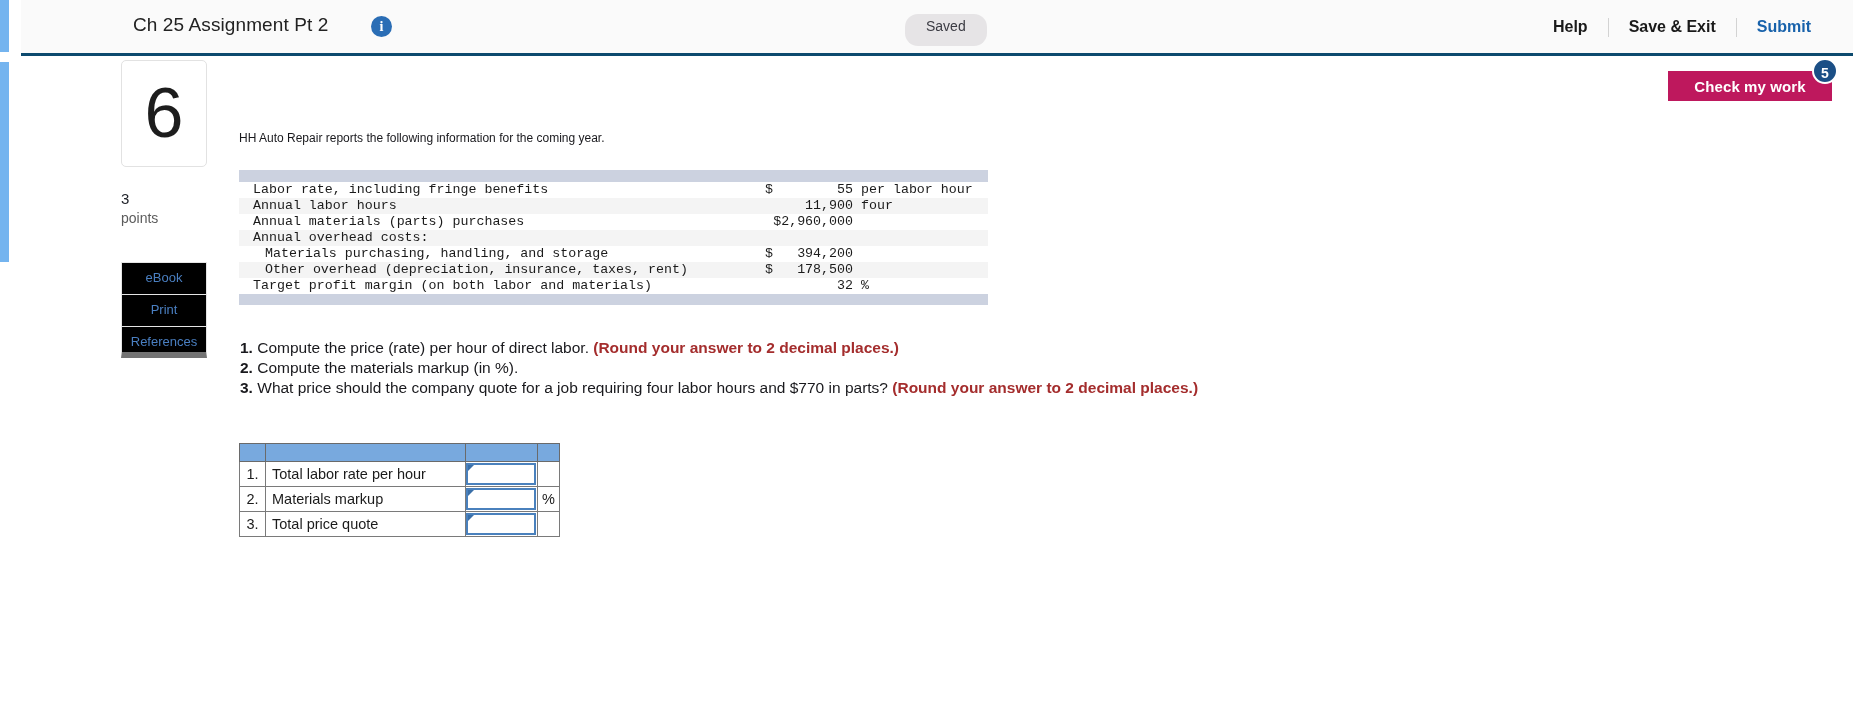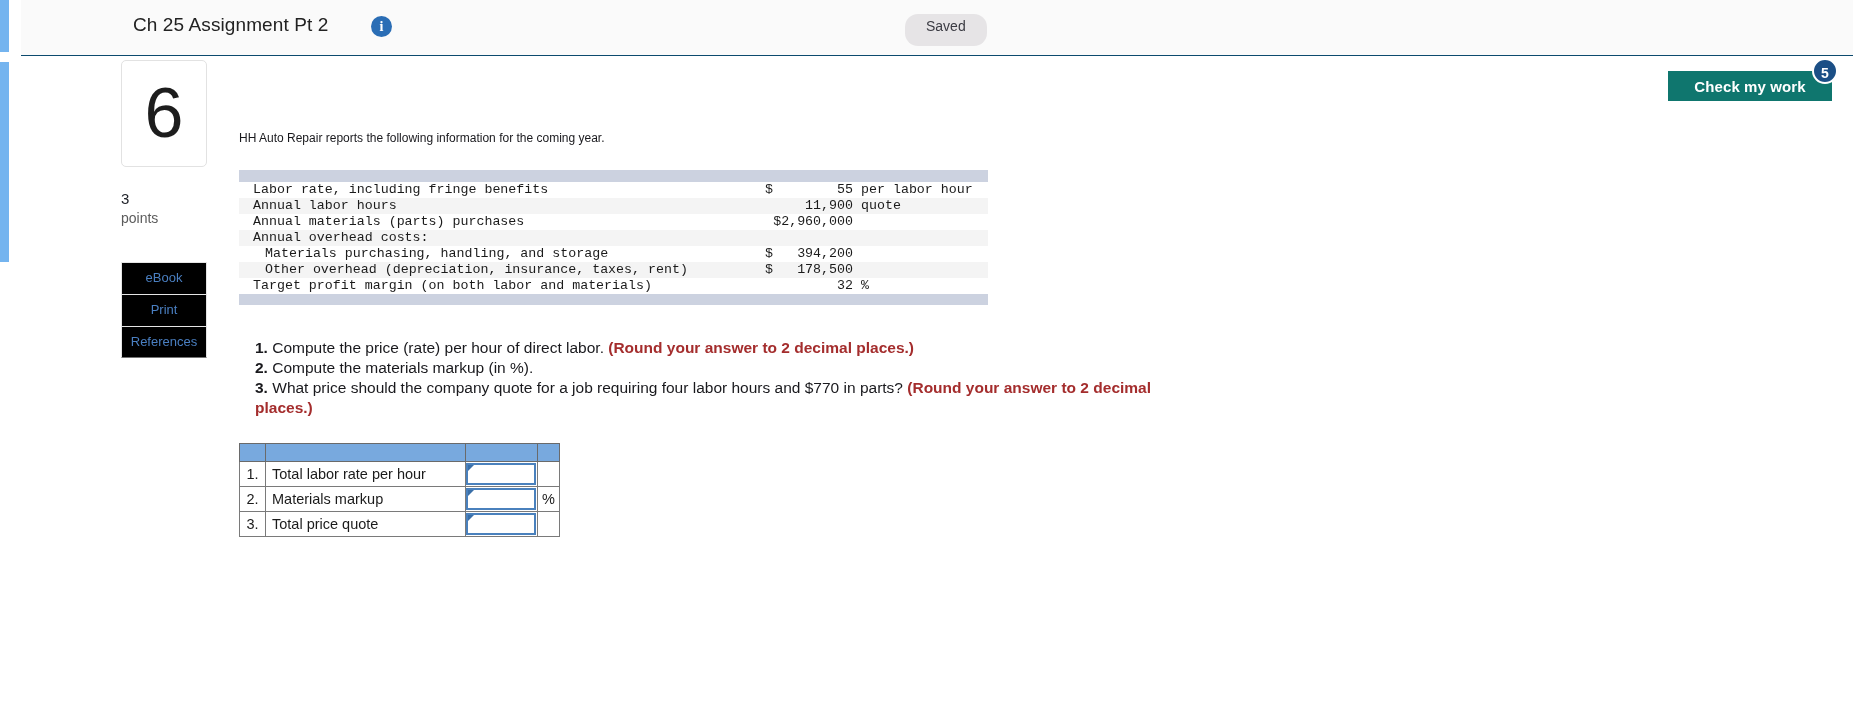--- a/index.html
+++ b/index.html
@@ -40,7 +40,7 @@
     left: 21px; top: 0;
     width: 1832px; height: 56px;
     background: #fafafa;
-    border-bottom: 1px solid #0c4a6e;
+    border-bottom: 3px solid #0c4a6e;
   }
   .header-title {
     position: absolute;

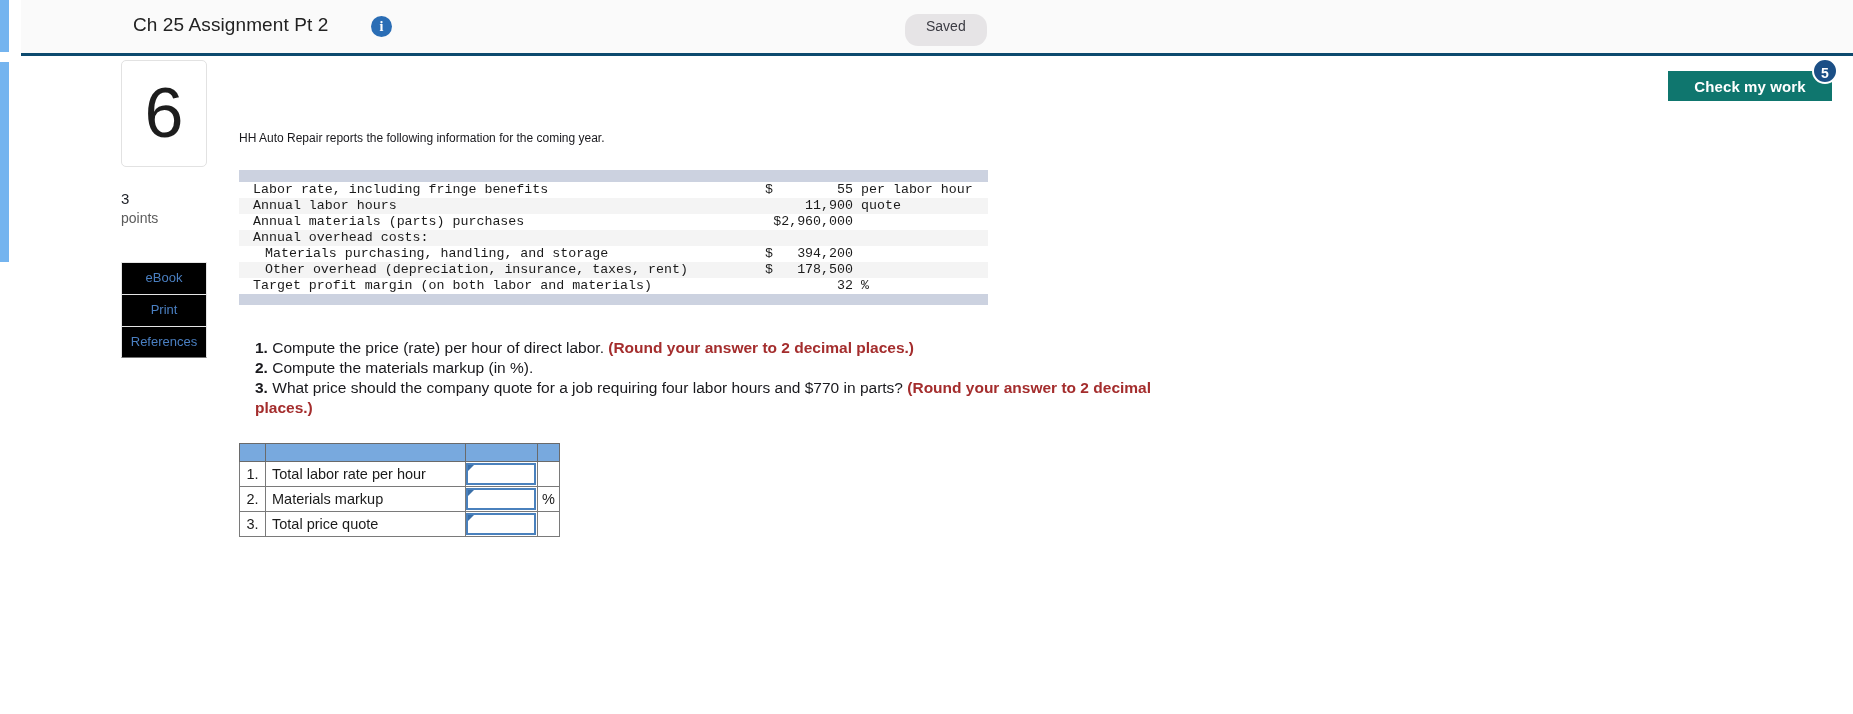--- a/index.html
+++ b/index.html
@@ -304,6 +304,13 @@
     <div class="info-badge">i</div>
     <div class="saved-pill">Saved</div>
 
+    <div class="header-links">
+      <a href="#" class="help">Help</a>
+      <div class="hl-sep"></div>
+      <a href="#" class="save-exit">Save &amp; Exit</a>
+      <div class="hl-sep"></div>
+      <a href="#" class="submit">Submit</a>
+    </div>
   </div>
 
   <div class="cmw-wrap">

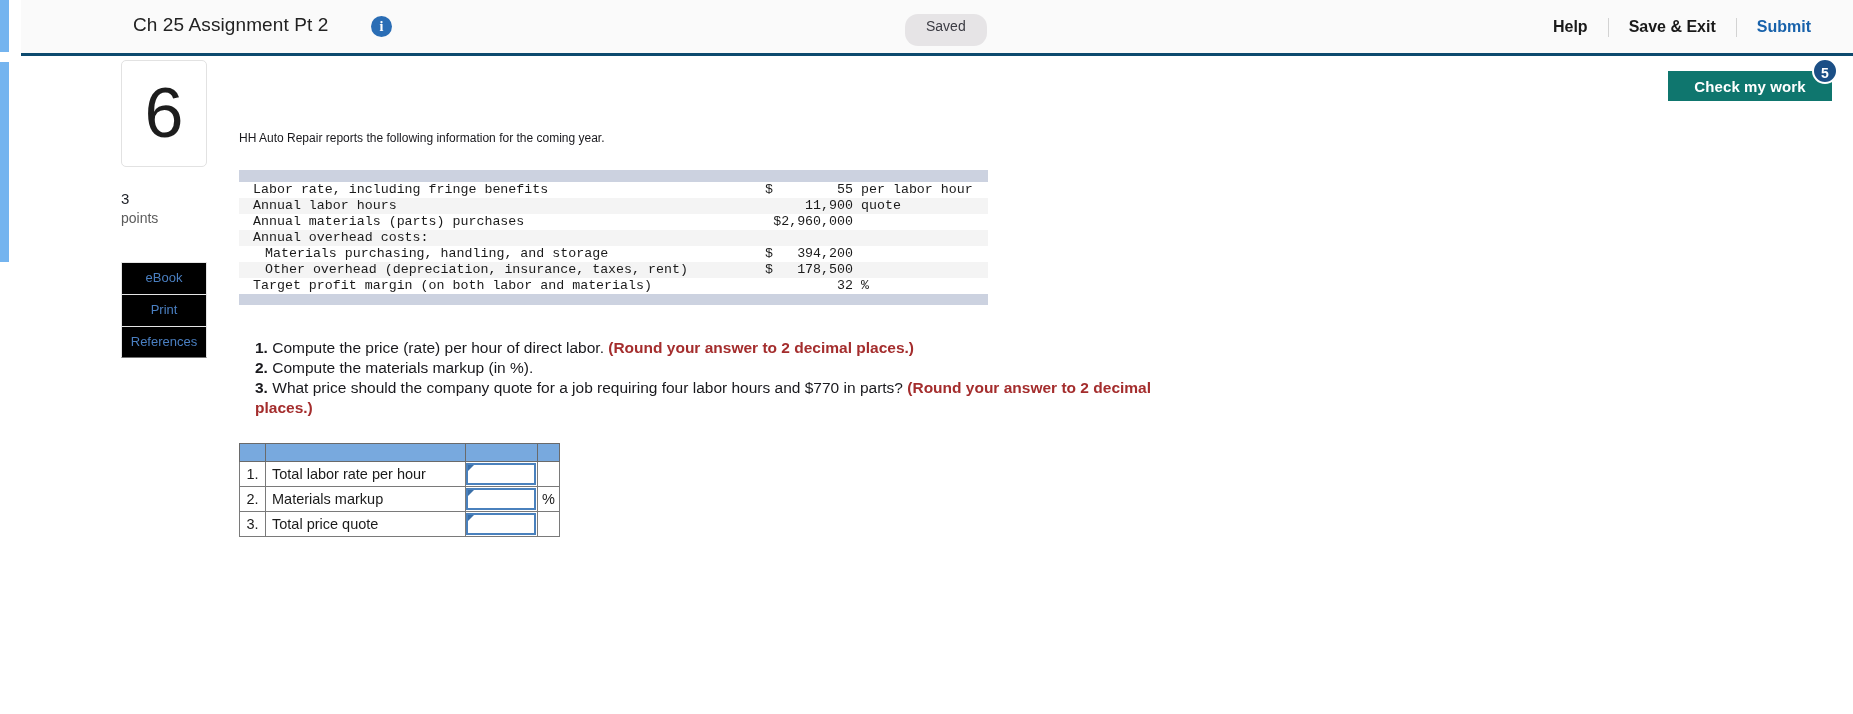--- a/index.html
+++ b/index.html
@@ -106,7 +106,7 @@
     position: absolute;
     left: 0; top: 0;
     width: 164px; height: 30px;
-    background: #0f766e;
+    background: #be185d;
     color: #ffffff;
     font-size: 15px;
     font-weight: bold;

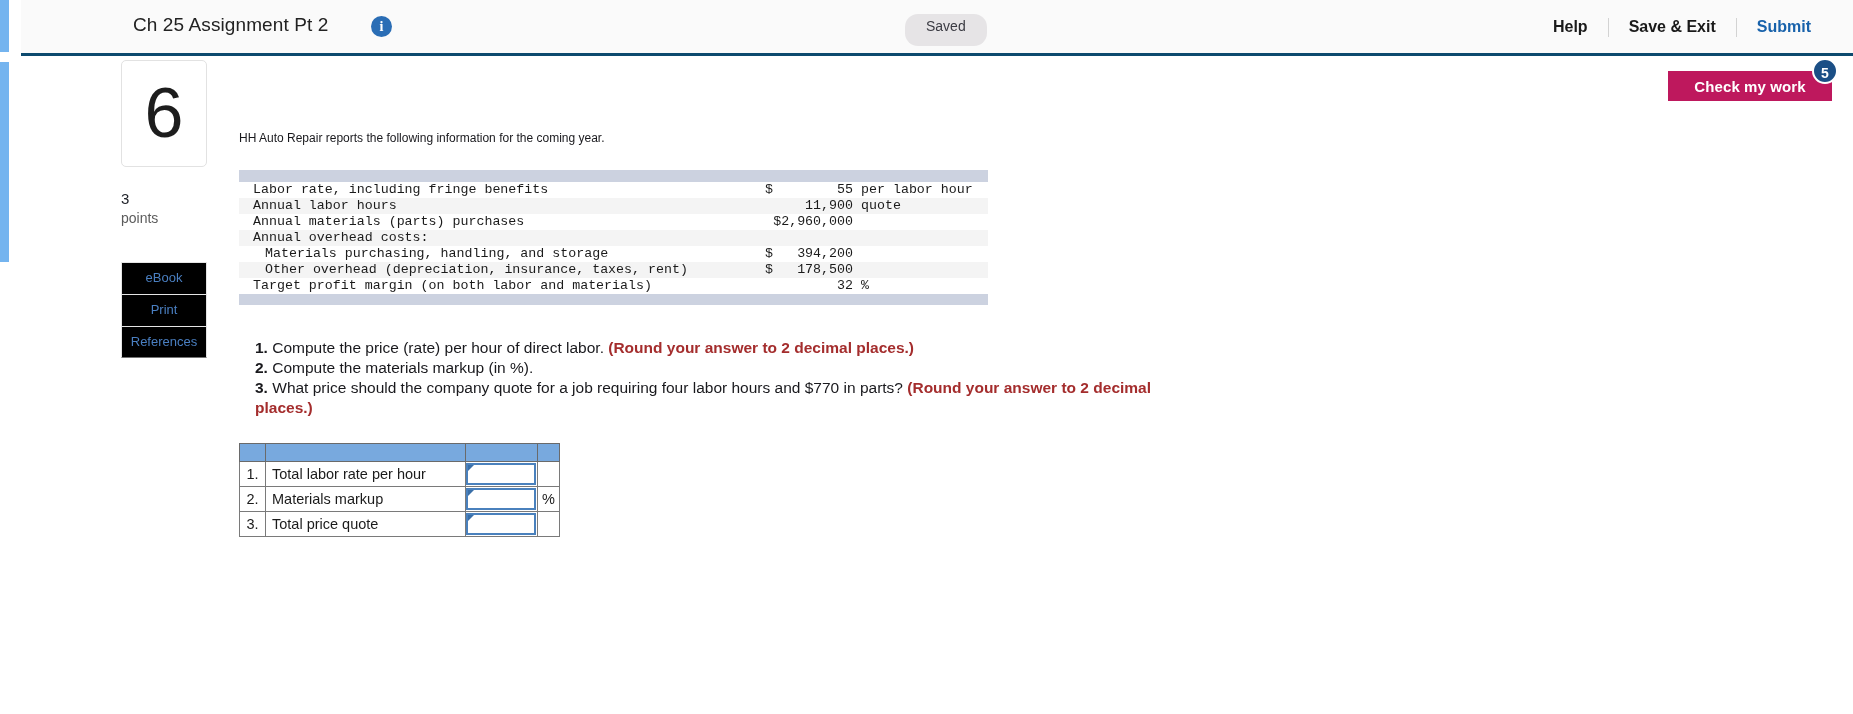--- a/index.html
+++ b/index.html
@@ -348,7 +348,7 @@
         <td class="dt-label">Annual labor hours</td>
         <td class="dt-dollar"></td>
         <td class="dt-value">11,900</td>
-        <td class="dt-unit">quote</td>
+        <td class="dt-unit">four</td>
       </tr>
 
       <tr class="dt-row plain">

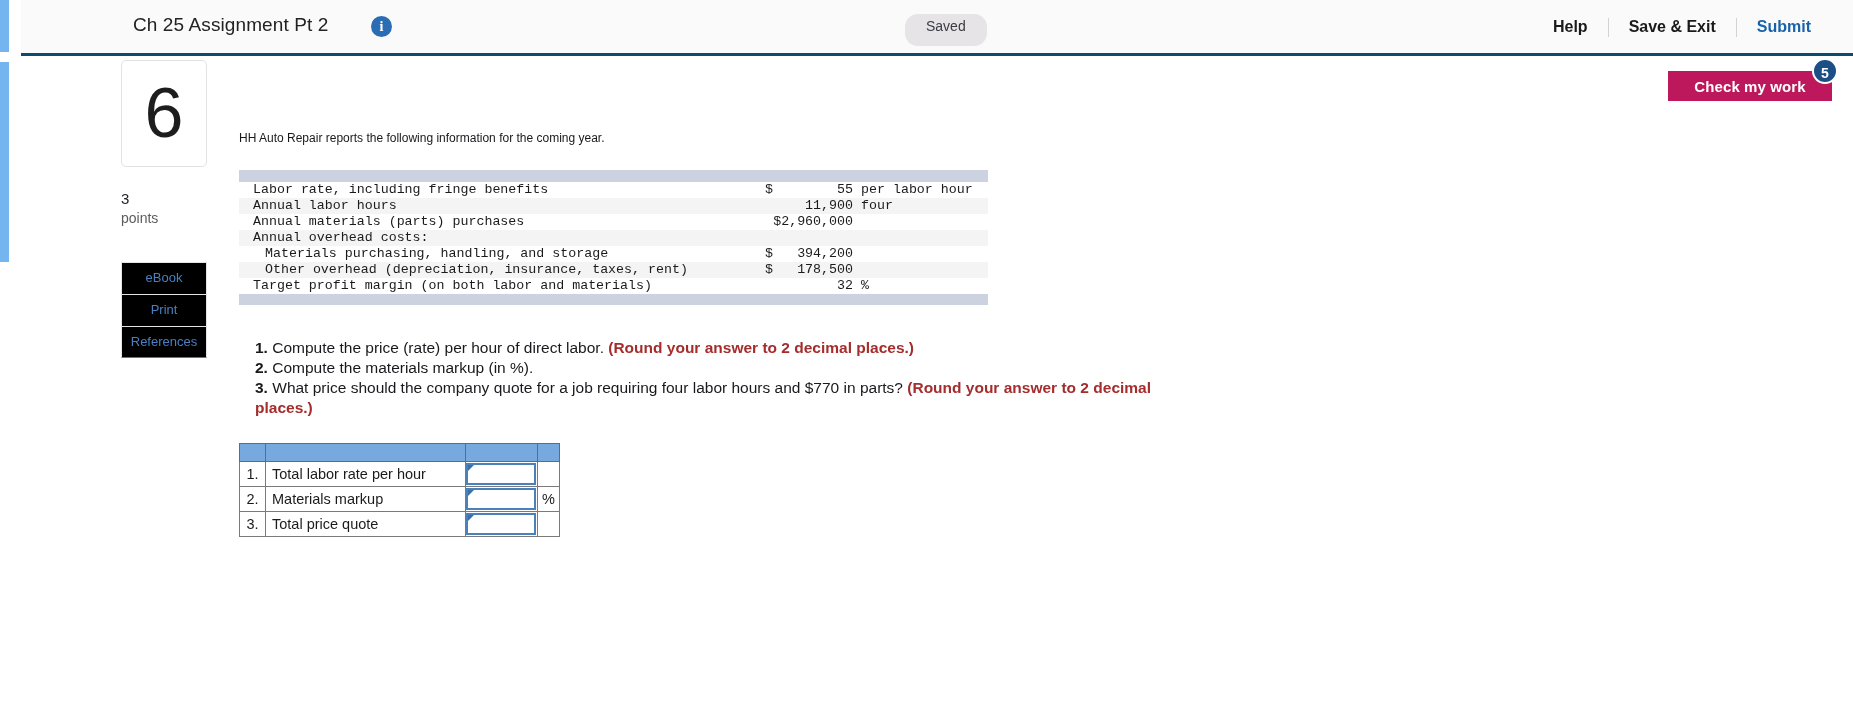--- a/index.html
+++ b/index.html
@@ -178,7 +178,7 @@
     cursor: pointer;
     font-family: "Liberation Sans", sans-serif;
   }
-  .side-btn:last-child { border-bottom: 1px solid #737373; }
+  .side-btn:last-child { border-bottom: 6px solid #737373; }
 
   
   .intro-text {

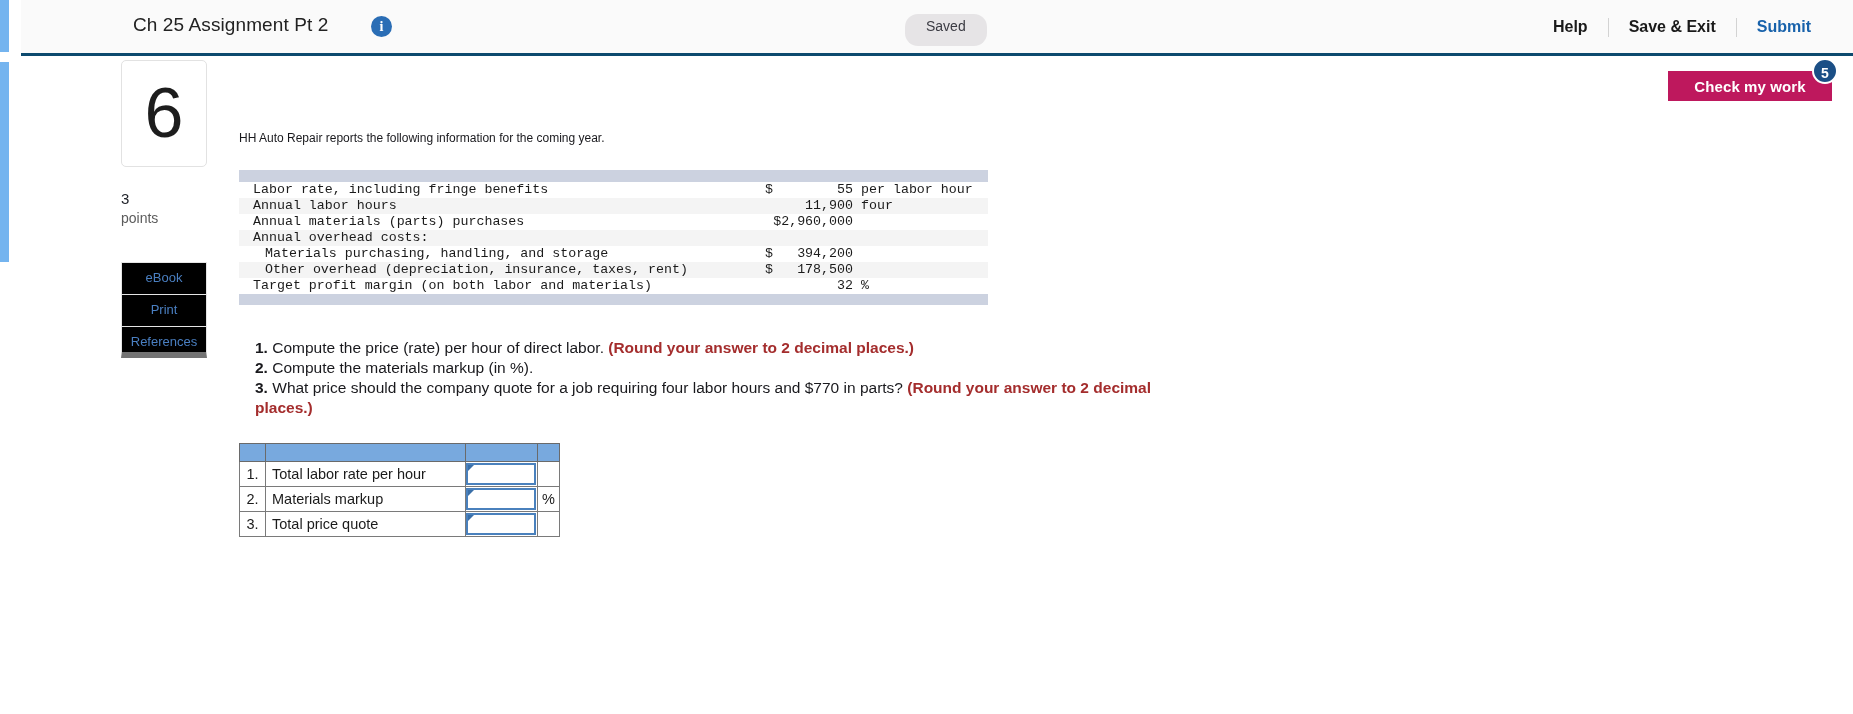--- a/index.html
+++ b/index.html
@@ -231,7 +231,7 @@
     color: #19191d;
     line-height: 20px;
   }
-  .reqs p { margin: 0 0 0 16px; }
+  .reqs p { margin: 0 0 0 1px; }
   .reqs b { font-weight: bold; }
   .reqs .hint { color: #a42d2d; font-weight: bold; }
 

